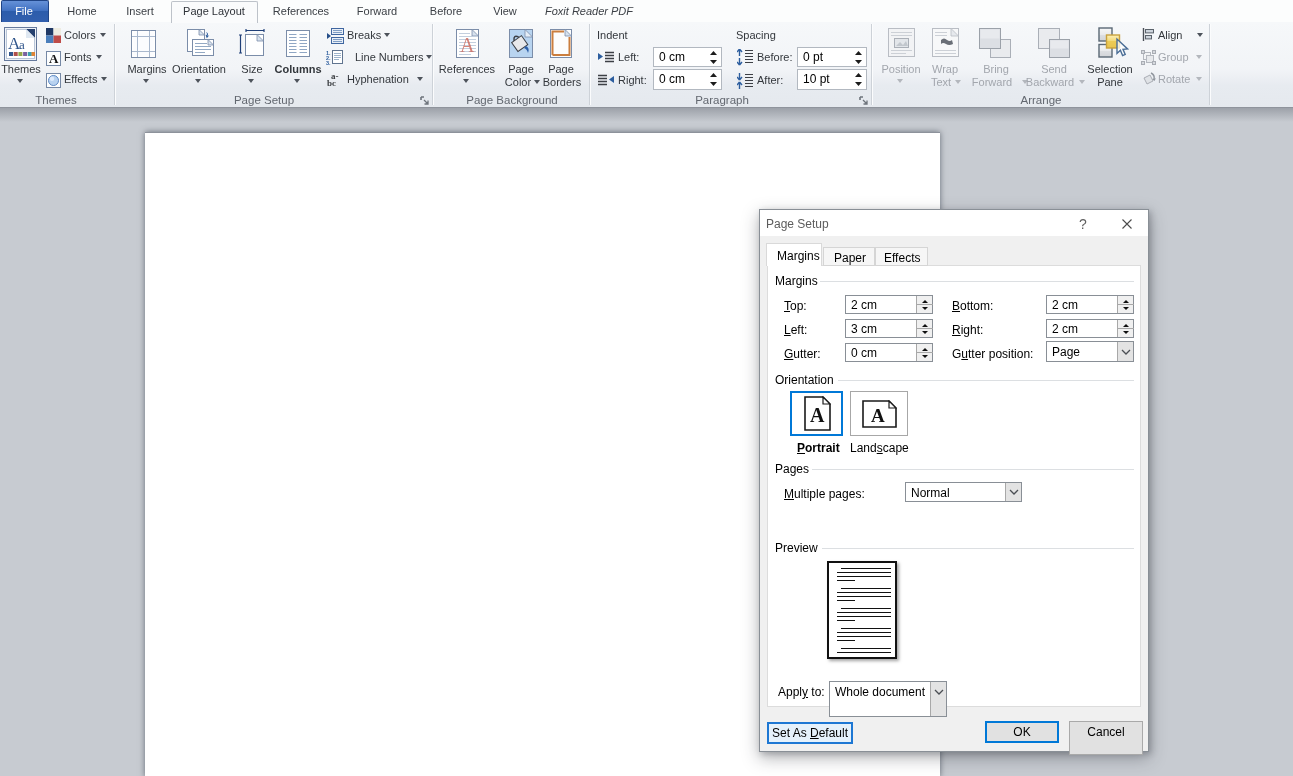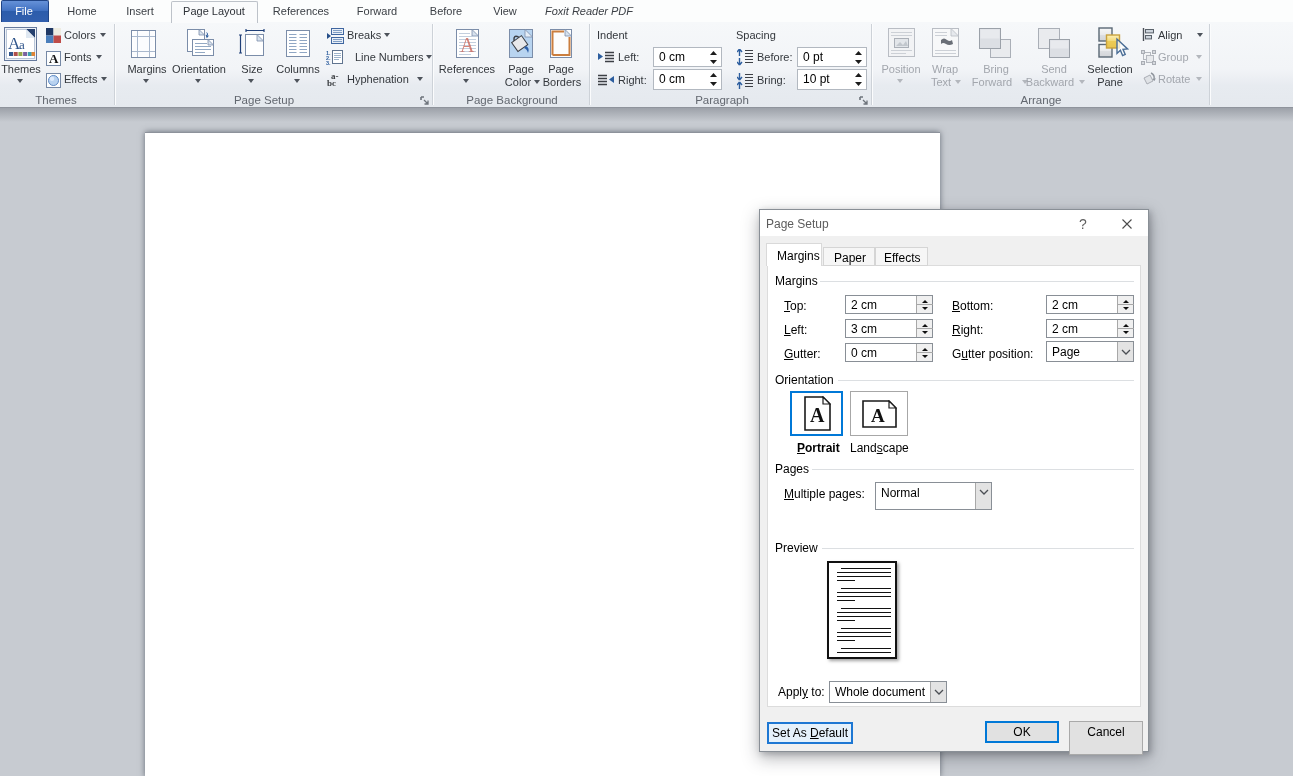--- a/index.html
+++ b/index.html
@@ -129,7 +129,7 @@
 <path d="M3,4.5 h7.5 M3,7.5 h7.5 M3,10.5 h7.5 M3,13.5 h7.5 M3,16.5 h7.5 M3,19.5 h7.5 M3,22.5 h7.5" stroke="#8fa6c4" stroke-width="1"></path>
 <path d="M13.5,4.5 h7.5 M13.5,7.5 h7.5 M13.5,10.5 h7.5 M13.5,13.5 h7.5 M13.5,16.5 h7.5 M13.5,19.5 h7.5 M13.5,22.5 h7.5" stroke="#8fa6c4" stroke-width="1"></path>
 </svg>
-<div class="t c" style="left:298px;top:63px;">Columns</div>
+<div class="t c" style="left:298px;top:63px;font-weight:bold;">Columns</div>
 <div class="a dn" style="left:294px;top:79px;"></div>
 <svg class="a" style="left:327px;top:28px;" width="17" height="16">
 <path d="M0,5 L4,8 L0,11 Z" fill="#274f89"></path>

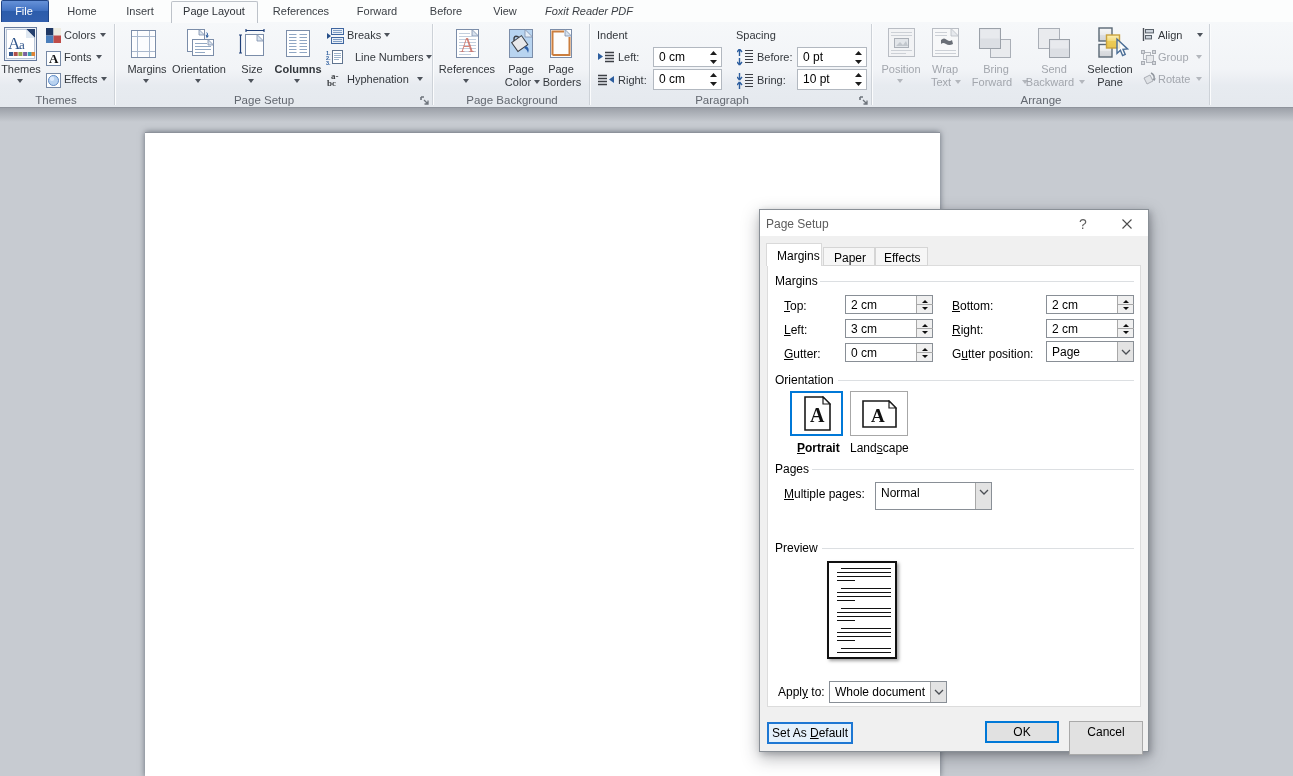--- a/index.html
+++ b/index.html
@@ -228,7 +228,7 @@
 <path d="M2.5,16 L2.5,9 M2.5,9 L0,12 M2.5,9 L5,12" stroke="#2c5d9e" stroke-width="1.4" fill="none"></path>
 <path d="M8,1.5 h8 M8,4.5 h8 M8,7.5 h8 M8,10.5 h8 M8,13.5 h8" stroke="#3c3f45" stroke-width="1.2"></path>
 </svg>
-<div class="t" style="left:757px;top:74px;">Bring:</div>
+<div class="t" style="left:757px;top:74px;">After:</div>
 <div class="fld" style="left:797px;top:69px;width:70px;height:21px;border-color:#b2b8c0;">
   <span class="fldtxt" style="top:2px;">10 pt</span>
   <svg class="a" style="right:3px;top:2px;" width="9" height="15">

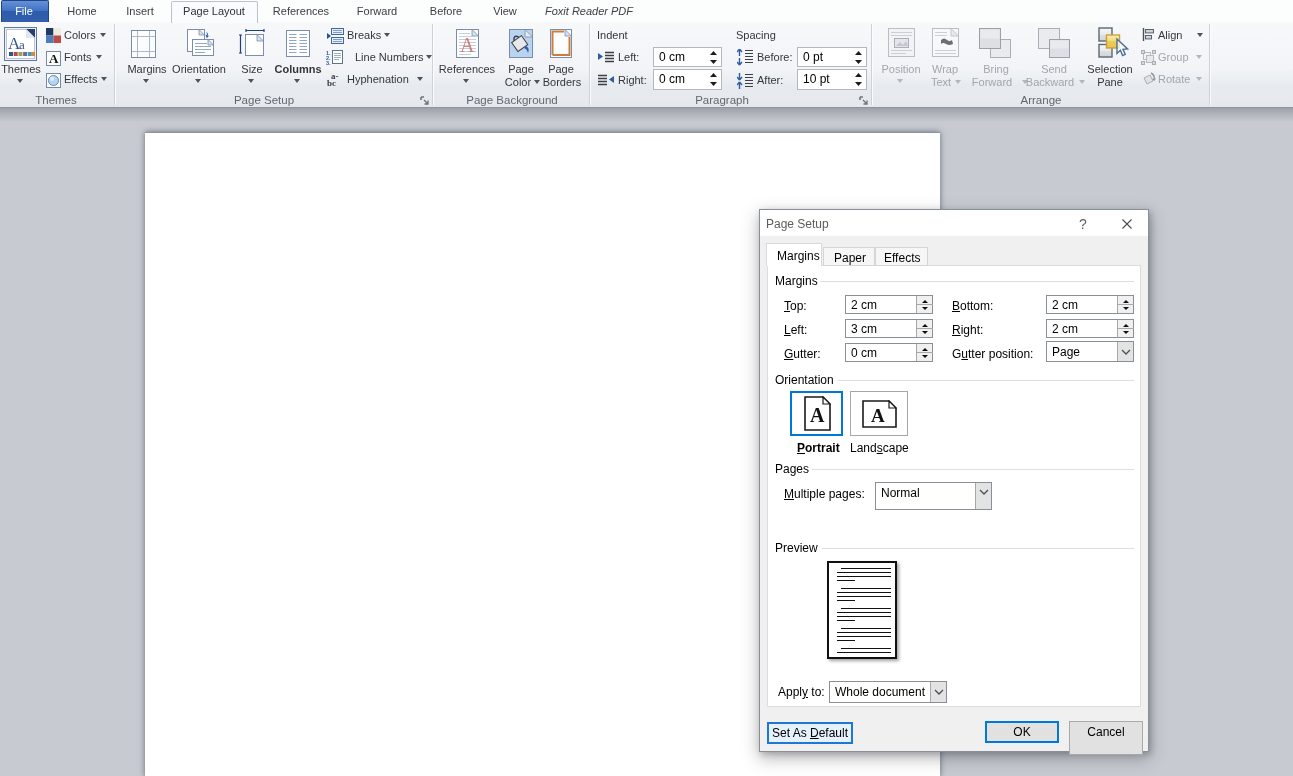--- a/index.html
+++ b/index.html
@@ -410,7 +410,7 @@
 <div class="dlab" style="left:15px;top:252px;">Pages</div>
 <div class="rule" style="left:52px;top:259px;width:322px;"></div>
 <div class="dlab" style="left:24px;top:277px;"><u>M</u>ultiple pages:</div>
-<div class="fld" style="left:115px;top:272px;width:117px;height:28px;">
+<div class="fld" style="left:145px;top:272px;width:117px;height:20px;">
       <span class="fldtxt" style="top:3px;">Normal</span>
       <span class="spin" style="background:#e3e3e3;"><svg width="16" height="18">
           <path d="M4,7 L8,11 L12,7" fill="none" stroke="#4b4f54" stroke-width="1.3"></path>

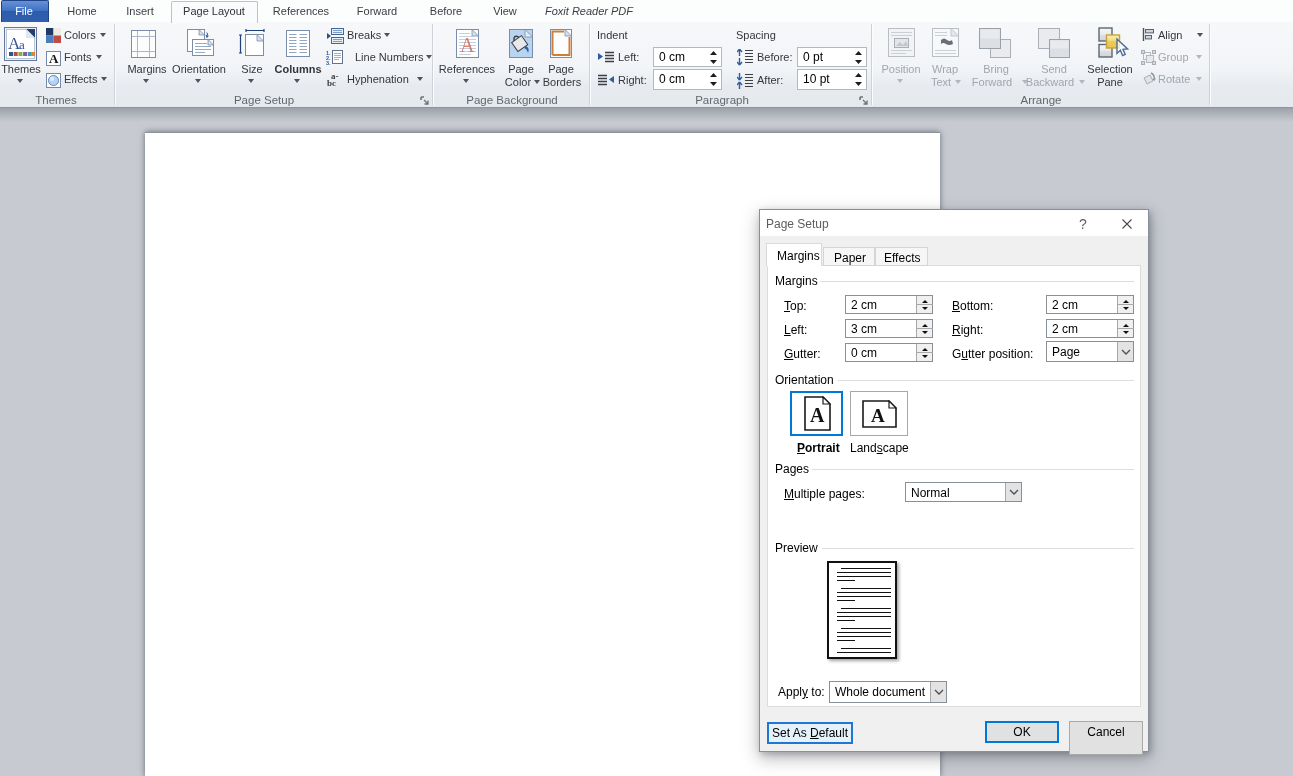--- a/index.html
+++ b/index.html
@@ -432,7 +432,7 @@
 </div>
 
 <div class="dlab" style="left:18px;top:475px;">Appl<u>y</u> to:</div>
-<div class="fld" style="left:69px;top:471px;width:118px;height:22px;">
+<div class="fld" style="left:69px;top:471px;width:118px;height:36px;">
       <span class="fldtxt" style="top:3px;">Whole document</span>
       <span class="spin" style="background:#e3e3e3;"><svg width="16" height="19">
           <path d="M4,8 L8,12 L12,8" fill="none" stroke="#4b4f54" stroke-width="1.3"></path>

